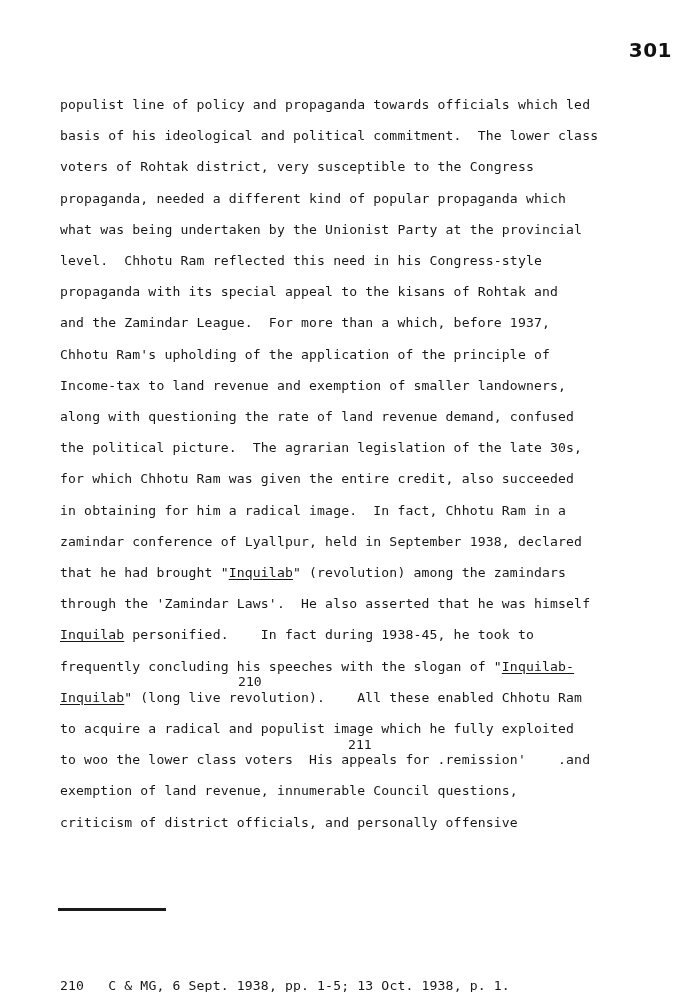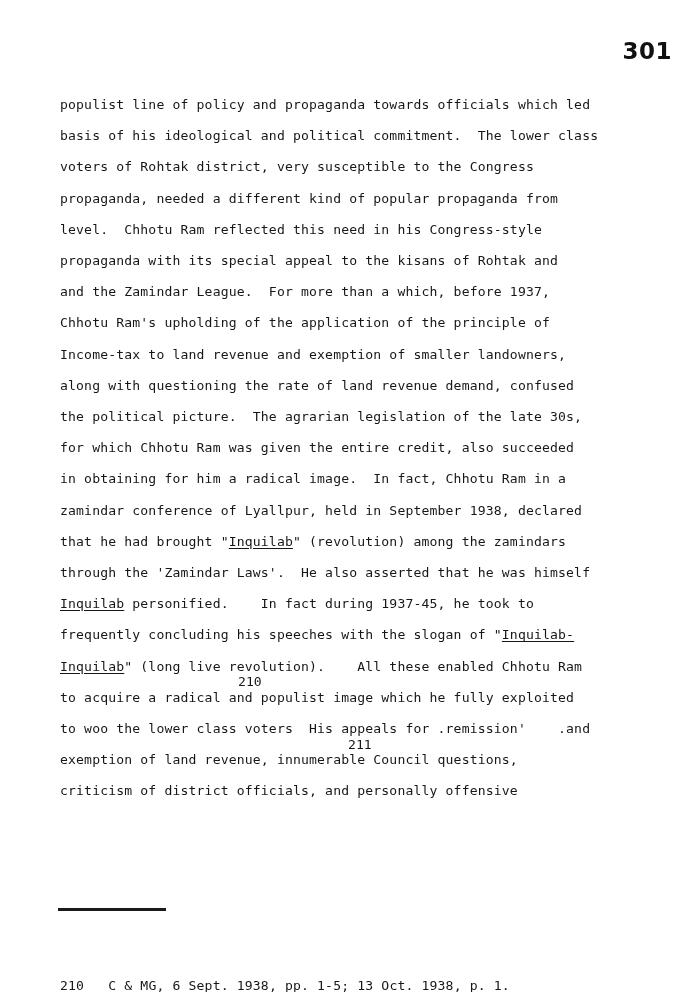--- a/index.html
+++ b/index.html
@@ -27,7 +27,7 @@
     right: 28px;
     font-family: "DejaVu Sans", sans-serif;
     font-weight: bold;
-    font-size: 23px;
+    font-size: 20px;
     letter-spacing: 0.5px;
     color: #111;
   }

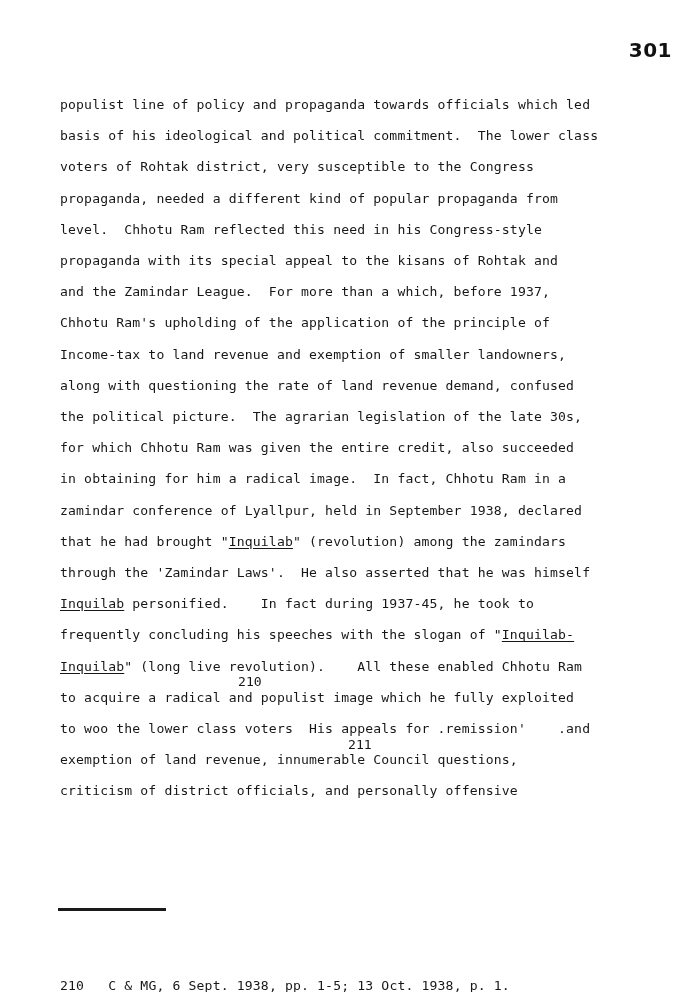--- a/index.html
+++ b/index.html
@@ -101,7 +101,7 @@
     <div class="line">populist line of policy and propaganda towards officials which led</div>
     <div class="line">basis of his ideological and political commitment.  The lower class</div>
     <div class="line">voters of Rohtak district, very susceptible to the Congress</div>
-    <div class="line">propaganda, needed a different kind of popular propaganda from</div>
+    <div class="line">propaganda, needed a different kind of popular propaganda which</div>
     <div class="line">level.  Chhotu Ram reflected this need in his Congress-style</div>
     <div class="line">propaganda with its special appeal to the kisans of Rohtak and</div>
 

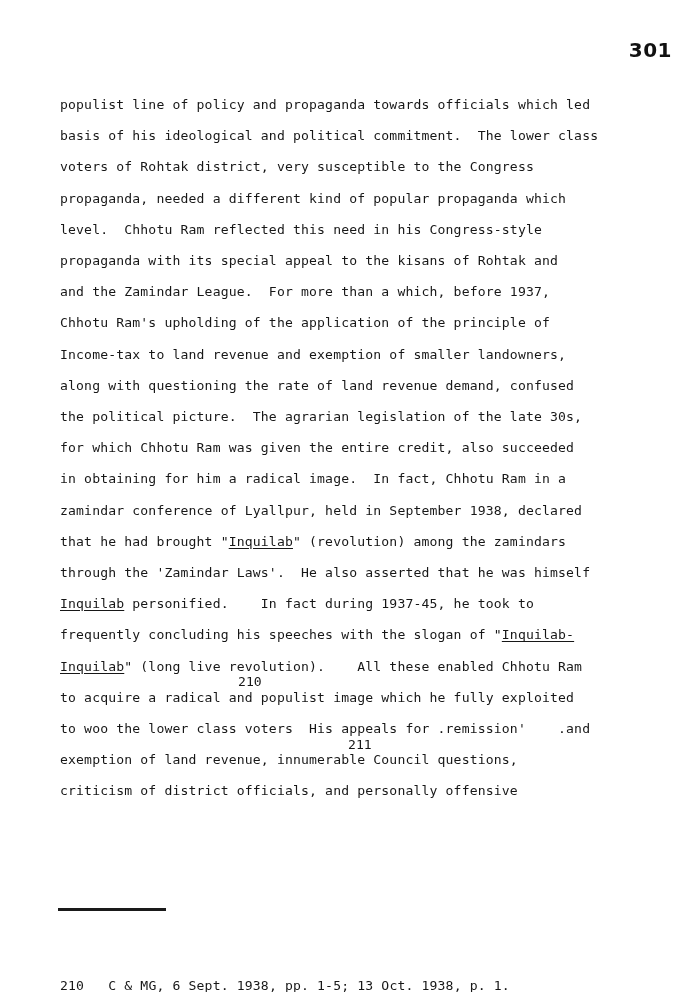--- a/index.html
+++ b/index.html
@@ -102,6 +102,7 @@
     <div class="line">basis of his ideological and political commitment.  The lower class</div>
     <div class="line">voters of Rohtak district, very susceptible to the Congress</div>
     <div class="line">propaganda, needed a different kind of popular propaganda which</div>
+    <div class="line">what was being undertaken by the Unionist Party at the provincial</div>
     <div class="line">level.  Chhotu Ram reflected this need in his Congress-style</div>
     <div class="line">propaganda with its special appeal to the kisans of Rohtak and</div>
 

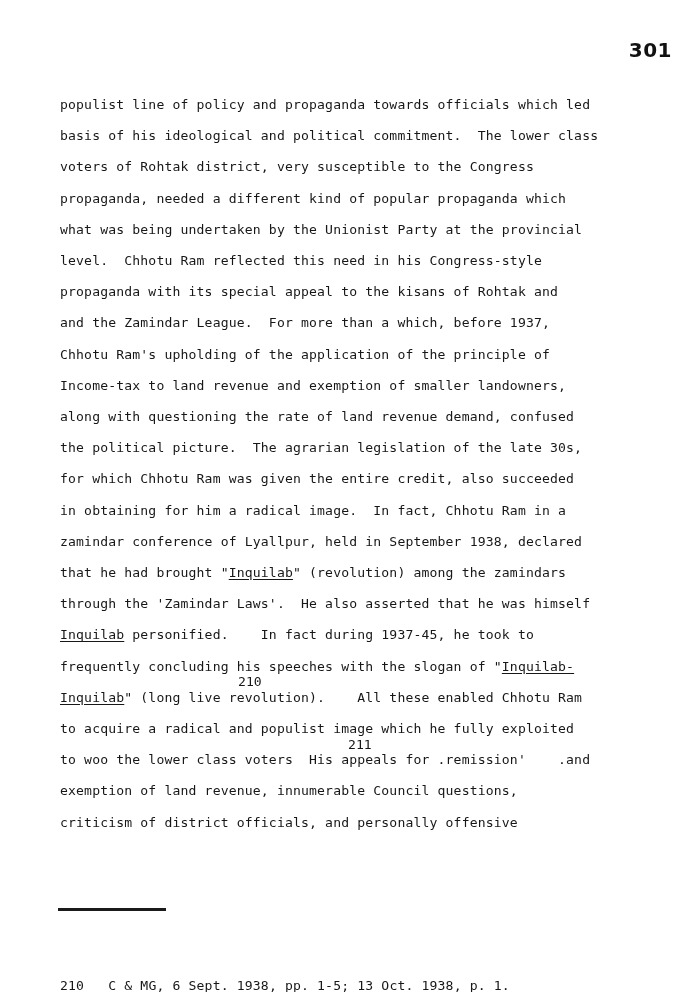--- a/index.html
+++ b/index.html
@@ -120,7 +120,7 @@
 
     <div class="line">through the 'Zamindar Laws'.  He also asserted that he was himself</div>
 
-    <div class="line"><span class="u">Inquilab</span><span> personified.    In fact during 1937-45, he took to</span></div>
+    <div class="line"><span class="u">Inquilab</span><span> personified.    In fact during 1938-45, he took to</span></div>
 
     <div class="line"><span>frequently concluding his speeches with the slogan of "</span><span class="u">Inquilab-</span></div>
 

